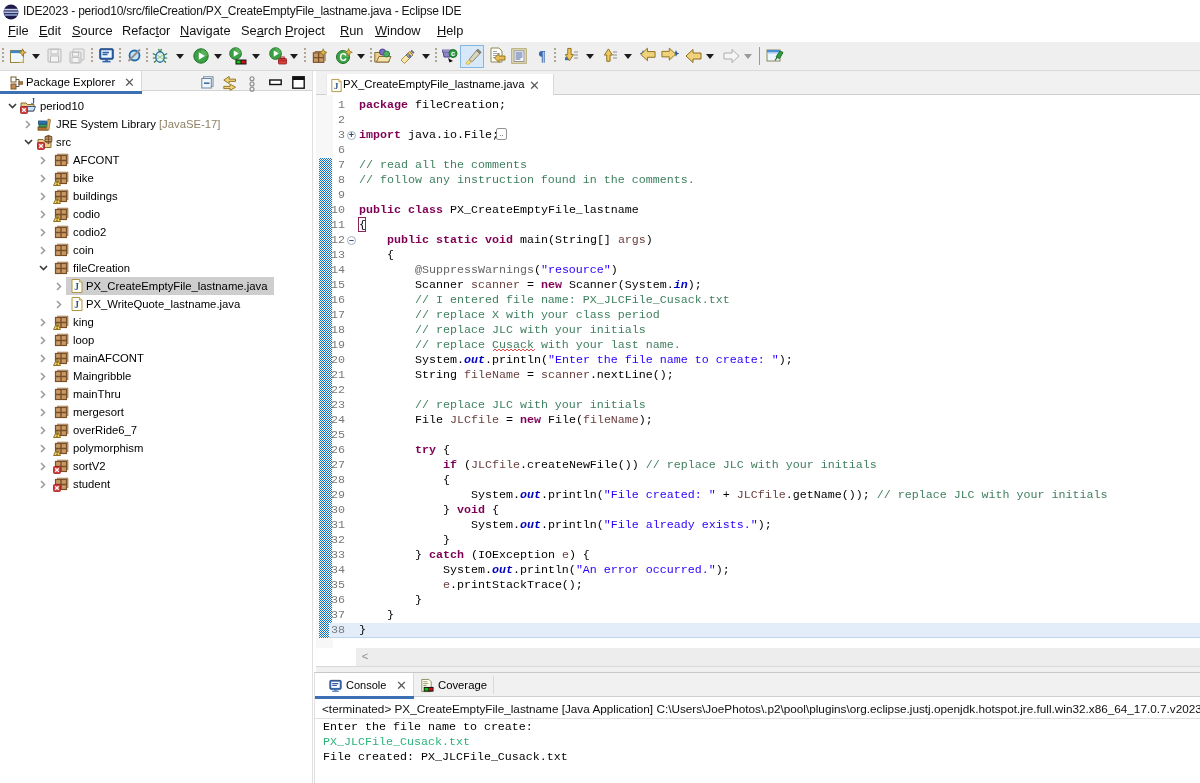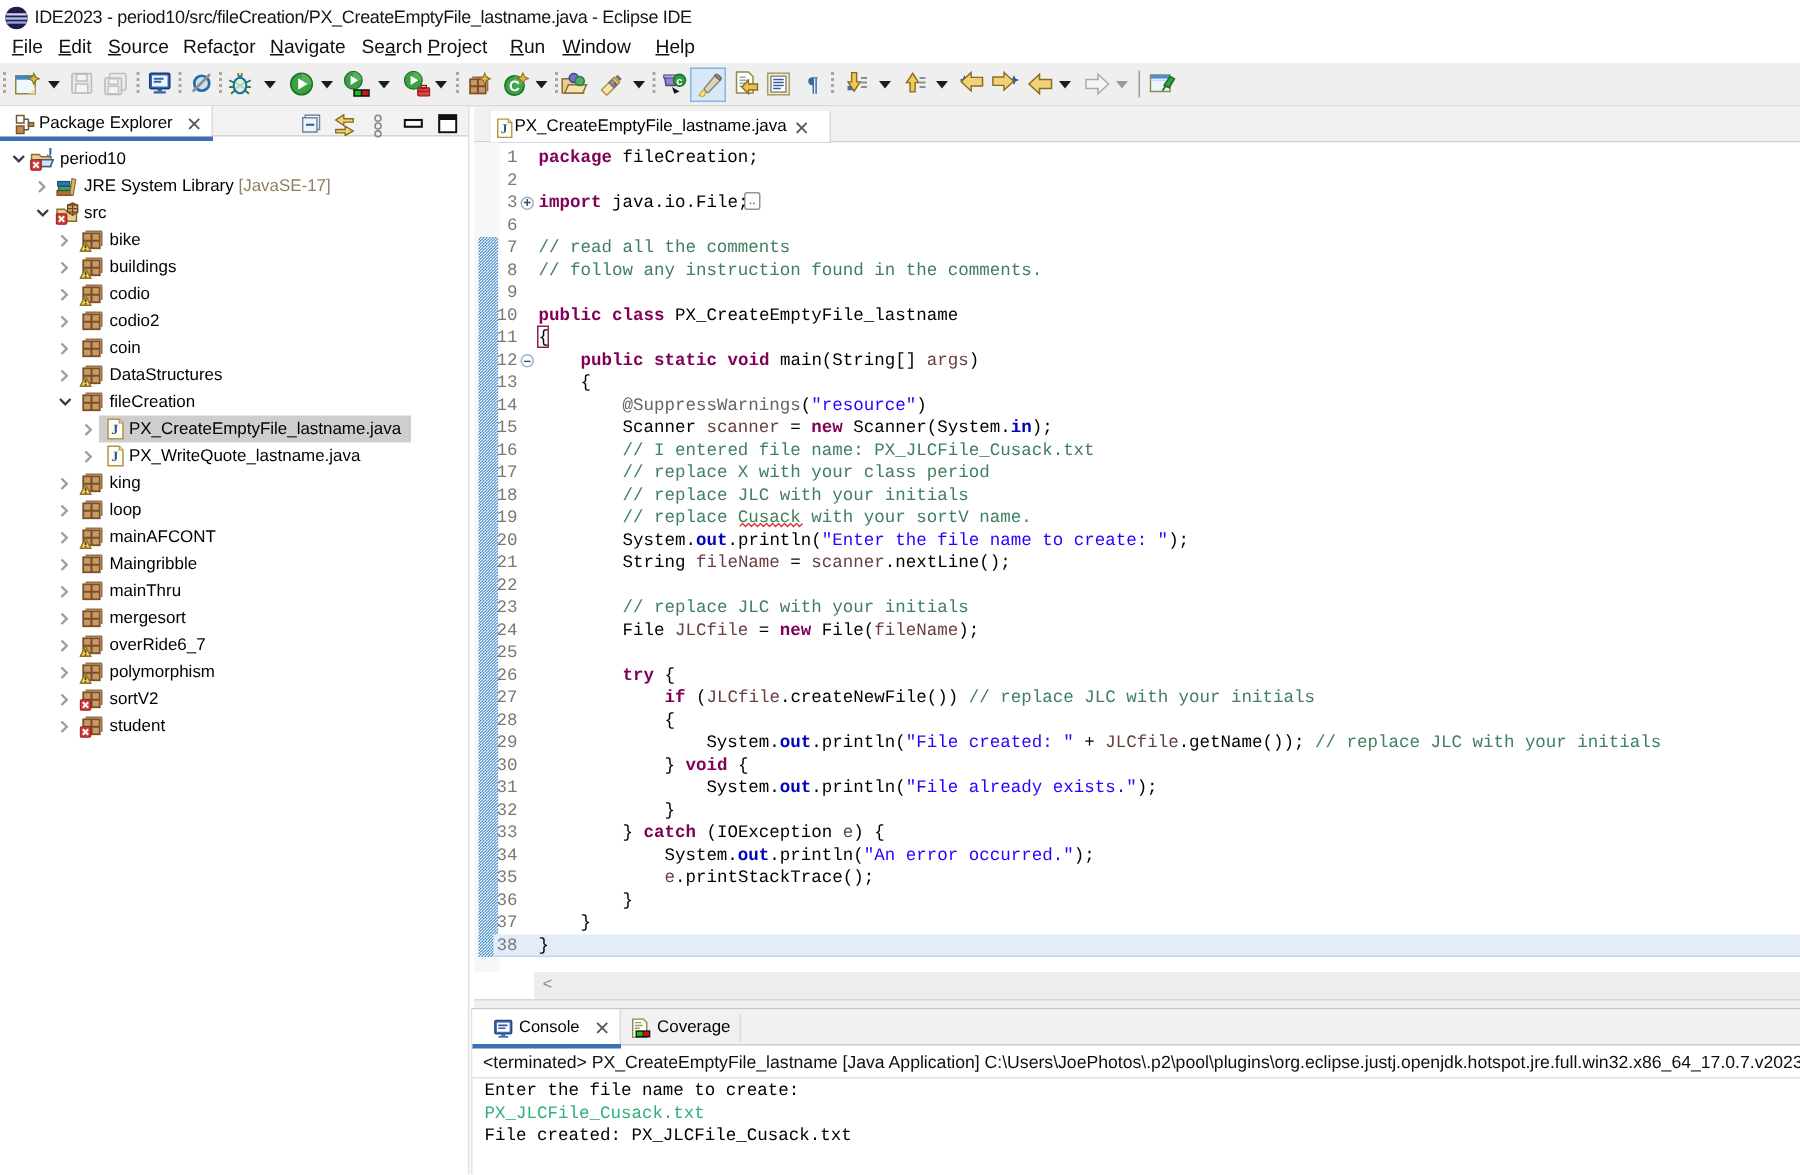--- a/index.html
+++ b/index.html
@@ -334,6 +334,17 @@
           <rect x="2.5" y="3.5" width="11" height="10" fill="#c89a66" stroke="#7a4f28" stroke-width="1.2"></rect>
           <path d="M2.5 8.5 H13.5 M8 3.5 V13.5" stroke="#7a4f28" stroke-width="1.4"></path>
           <path d="M4 2.2 H15 M14.8 2.4 V12" stroke="#9a7040" stroke-width="1.1" fill="none"></path>
+        </svg>
+<span class="tlabel" style="left:73px">AFCONT</span>
+</div>
+<div class="trow">
+<svg class="abs" style="left:40px;top:5px" width="6" height="9" viewBox="0 0 6 9" xmlns="http://www.w3.org/2000/svg">
+          <path d="M1 1 L4.5 4.5 L1 8" fill="none" stroke="#9d9d9d" stroke-width="1.6"></path>
+        </svg>
+<svg class="ticon" style="left:53px" width="16" height="16" viewBox="0 0 16 16" xmlns="http://www.w3.org/2000/svg">
+          <rect x="2.5" y="3.5" width="11" height="10" fill="#c89a66" stroke="#7a4f28" stroke-width="1.2"></rect>
+          <path d="M2.5 8.5 H13.5 M8 3.5 V13.5" stroke="#7a4f28" stroke-width="1.4"></path>
+          <path d="M4 2.2 H15 M14.8 2.4 V12" stroke="#9a7040" stroke-width="1.1" fill="none"></path>
           <g>
             <path d="M0.5 15.5 L4 9 L7.5 15.5 Z" fill="#f7d060" stroke="#8f7425" stroke-width="1"></path>
             <rect x="3.5" y="11" width="1.1" height="2.4" fill="#4a3c0c"></rect>

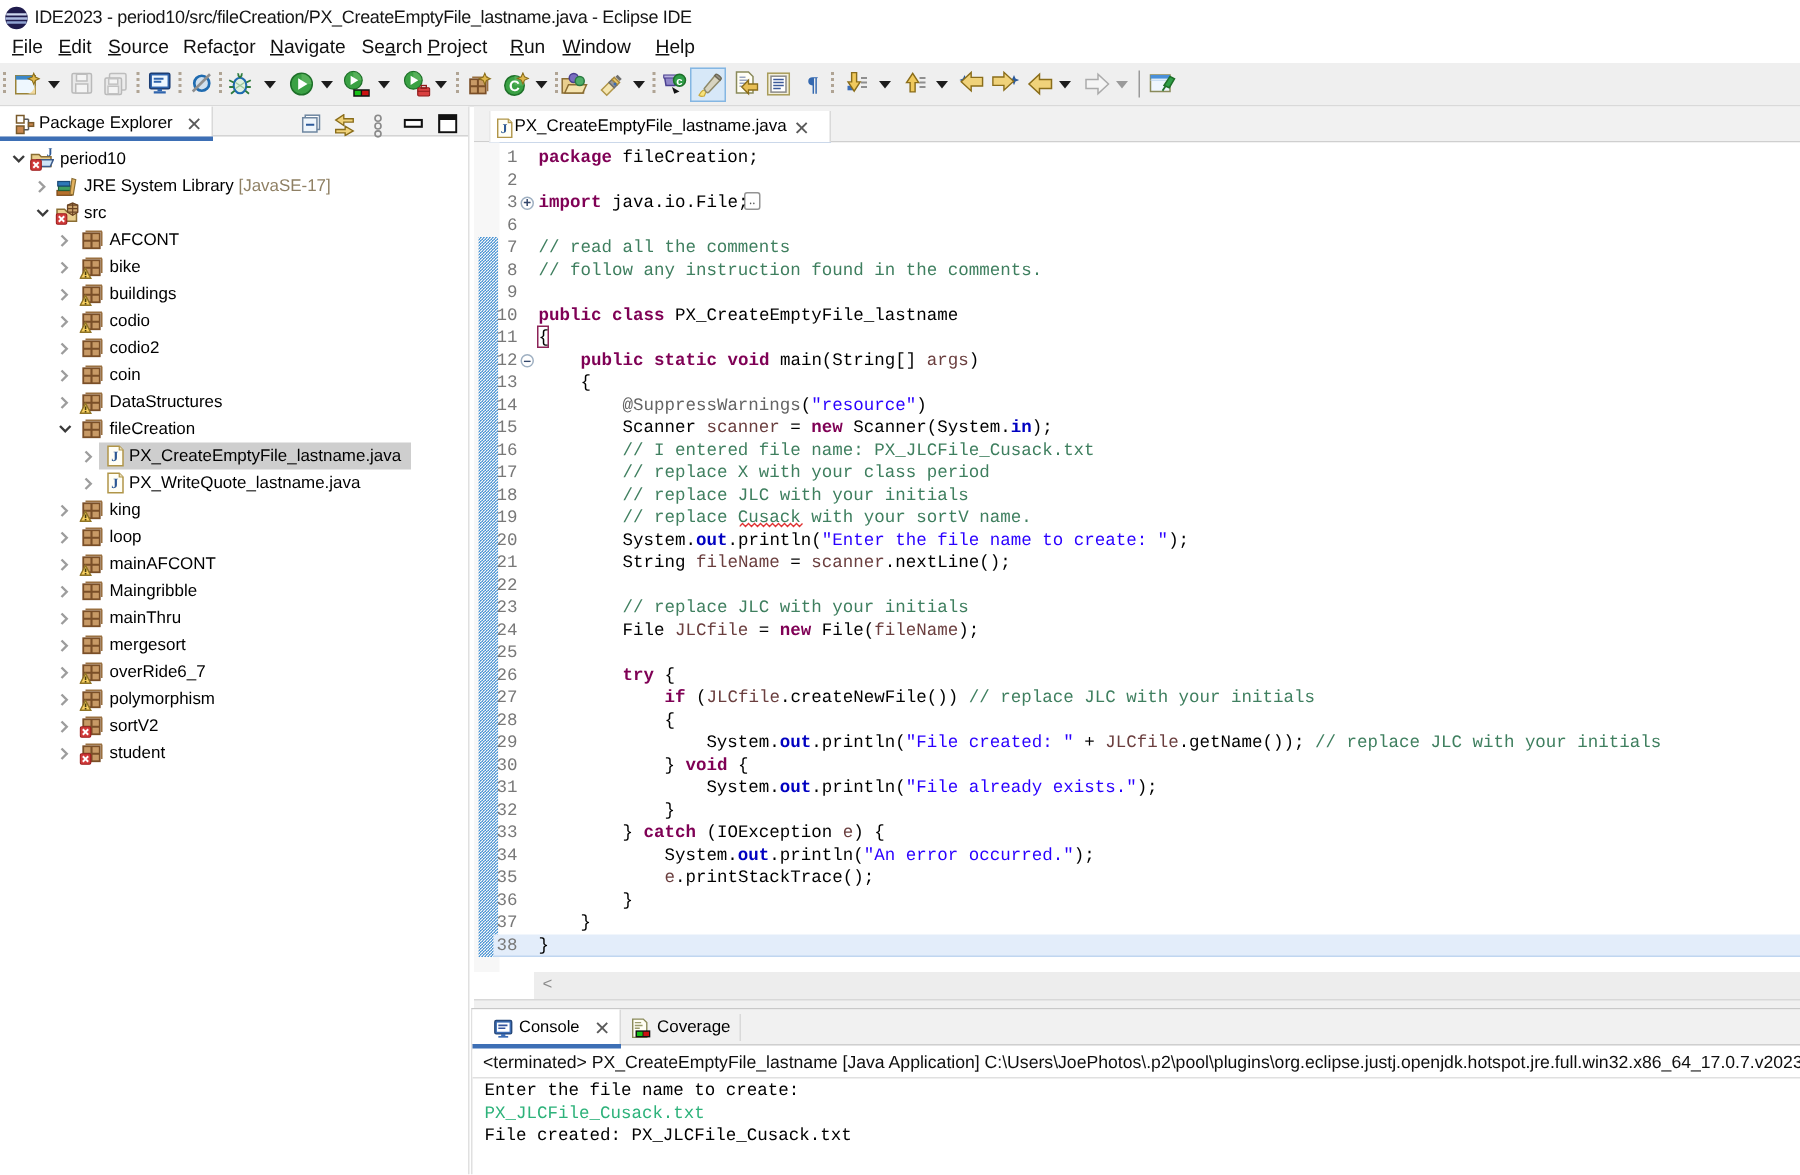--- a/index.html
+++ b/index.html
@@ -408,22 +408,6 @@
 <span class="tlabel" style="left:73px">coin</span>
 </div>
 <div class="trow">
-<svg class="abs" style="left:40px;top:5px" width="6" height="9" viewBox="0 0 6 9" xmlns="http://www.w3.org/2000/svg">
-          <path d="M1 1 L4.5 4.5 L1 8" fill="none" stroke="#9d9d9d" stroke-width="1.6"></path>
-        </svg>
-<svg class="ticon" style="left:53px" width="16" height="16" viewBox="0 0 16 16" xmlns="http://www.w3.org/2000/svg">
-          <rect x="2.5" y="3.5" width="11" height="10" fill="#c89a66" stroke="#7a4f28" stroke-width="1.2"></rect>
-          <path d="M2.5 8.5 H13.5 M8 3.5 V13.5" stroke="#7a4f28" stroke-width="1.4"></path>
-          <path d="M4 2.2 H15 M14.8 2.4 V12" stroke="#9a7040" stroke-width="1.1" fill="none"></path>
-          <g>
-            <path d="M0.5 15.5 L4 9 L7.5 15.5 Z" fill="#f7d060" stroke="#8f7425" stroke-width="1"></path>
-            <rect x="3.5" y="11" width="1.1" height="2.4" fill="#4a3c0c"></rect>
-            <rect x="3.5" y="14" width="1.1" height="1" fill="#4a3c0c"></rect>
-          </g>
-        </svg>
-<span class="tlabel" style="left:73px">DataStructures</span>
-</div>
-<div class="trow">
 <svg class="abs" style="left:39px;top:6px" width="9" height="6" viewBox="0 0 9 6" xmlns="http://www.w3.org/2000/svg">
           <path d="M1 1 L4.5 4.5 L8 1" fill="none" stroke="#3b3b3b" stroke-width="1.6"></path>
         </svg>

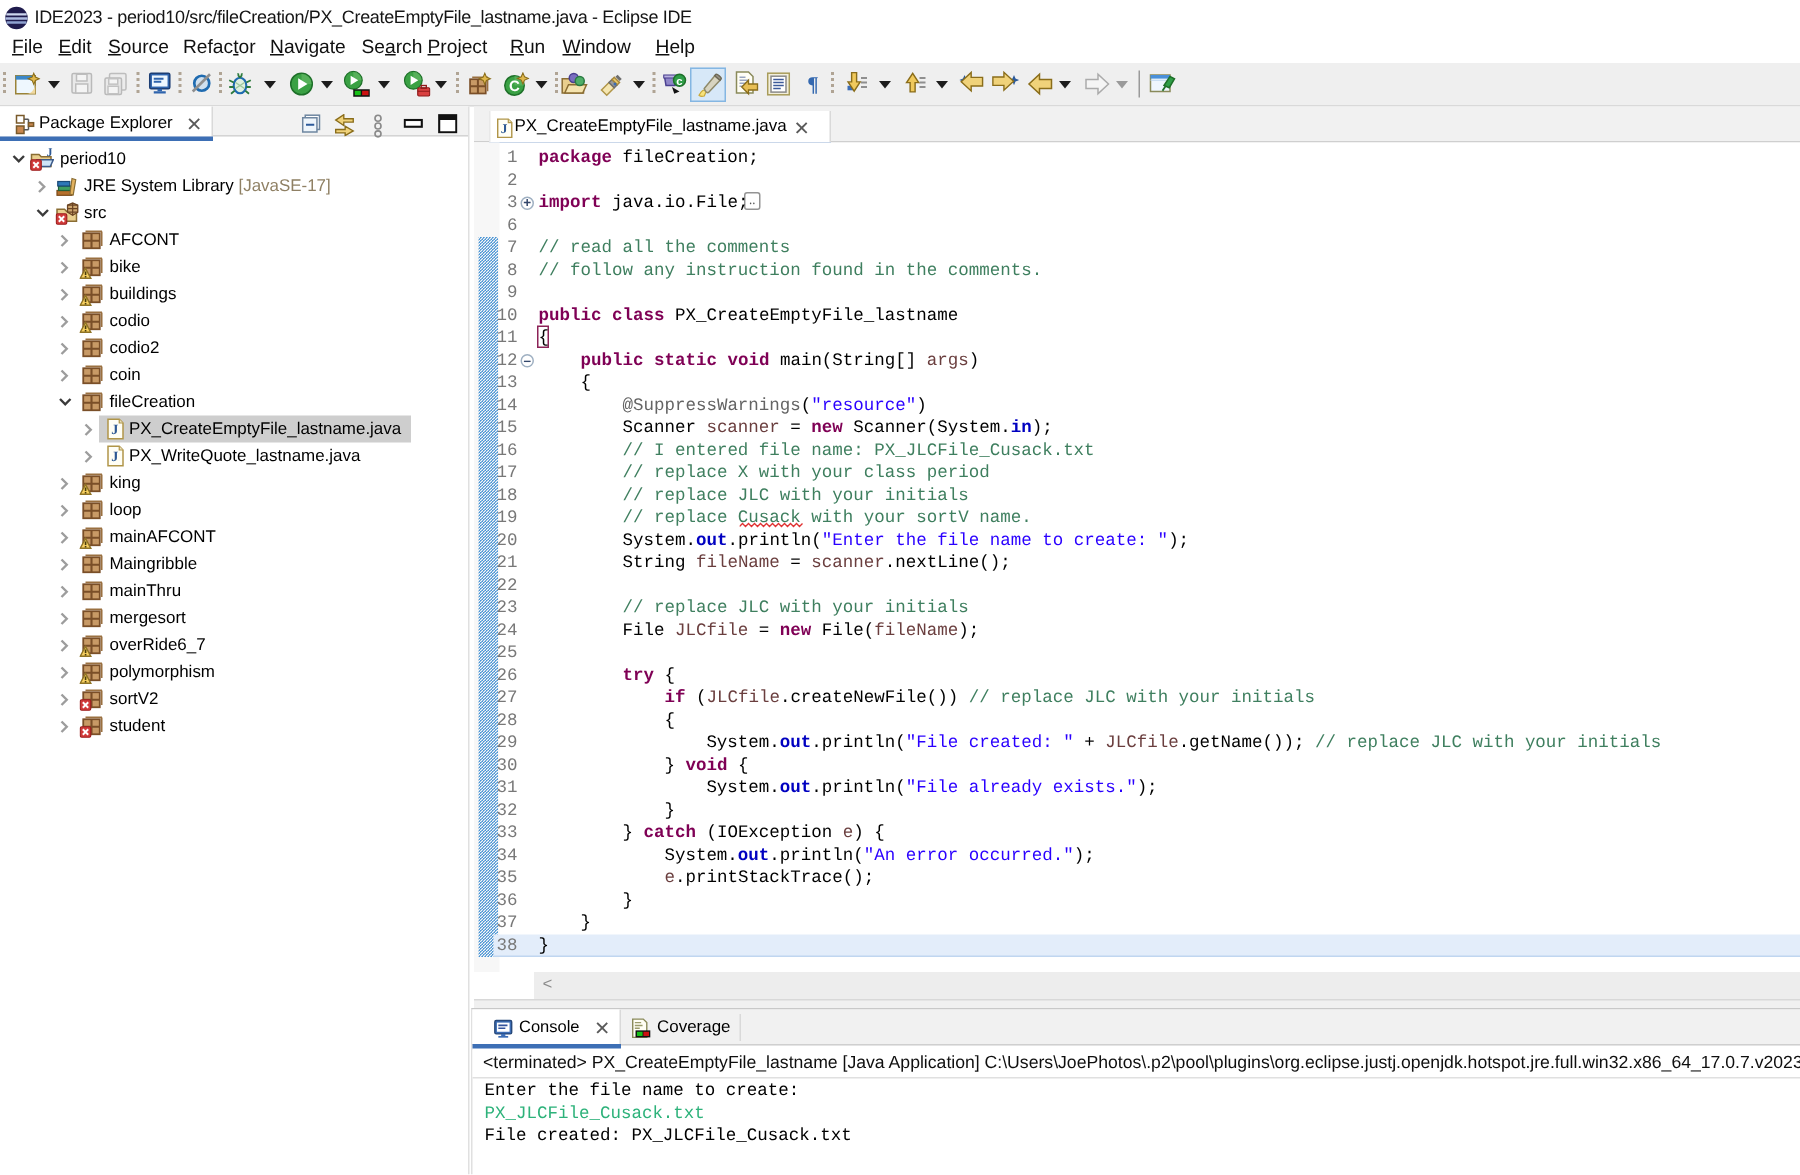--- a/index.html
+++ b/index.html
@@ -38,7 +38,7 @@
 .code .k{color:#7f0055;font-weight:bold}
 .code .c{color:#3f7f5f}
 .code .s{color:#2a00ff}
-.code .f{color:#0000c0;font-weight:bold;}
+.code .f{color:#0000c0;font-weight:bold;font-style:italic}
 .code .v{color:#6a3e3e}
 .code .a{color:#646464}
 .fold{position:absolute;width:9px;height:9px;border:1px solid #9fb0c2;border-radius:50%;background:#fff;color:#33476b;font-size:9px;line-height:7px;text-align:center;font-weight:bold}

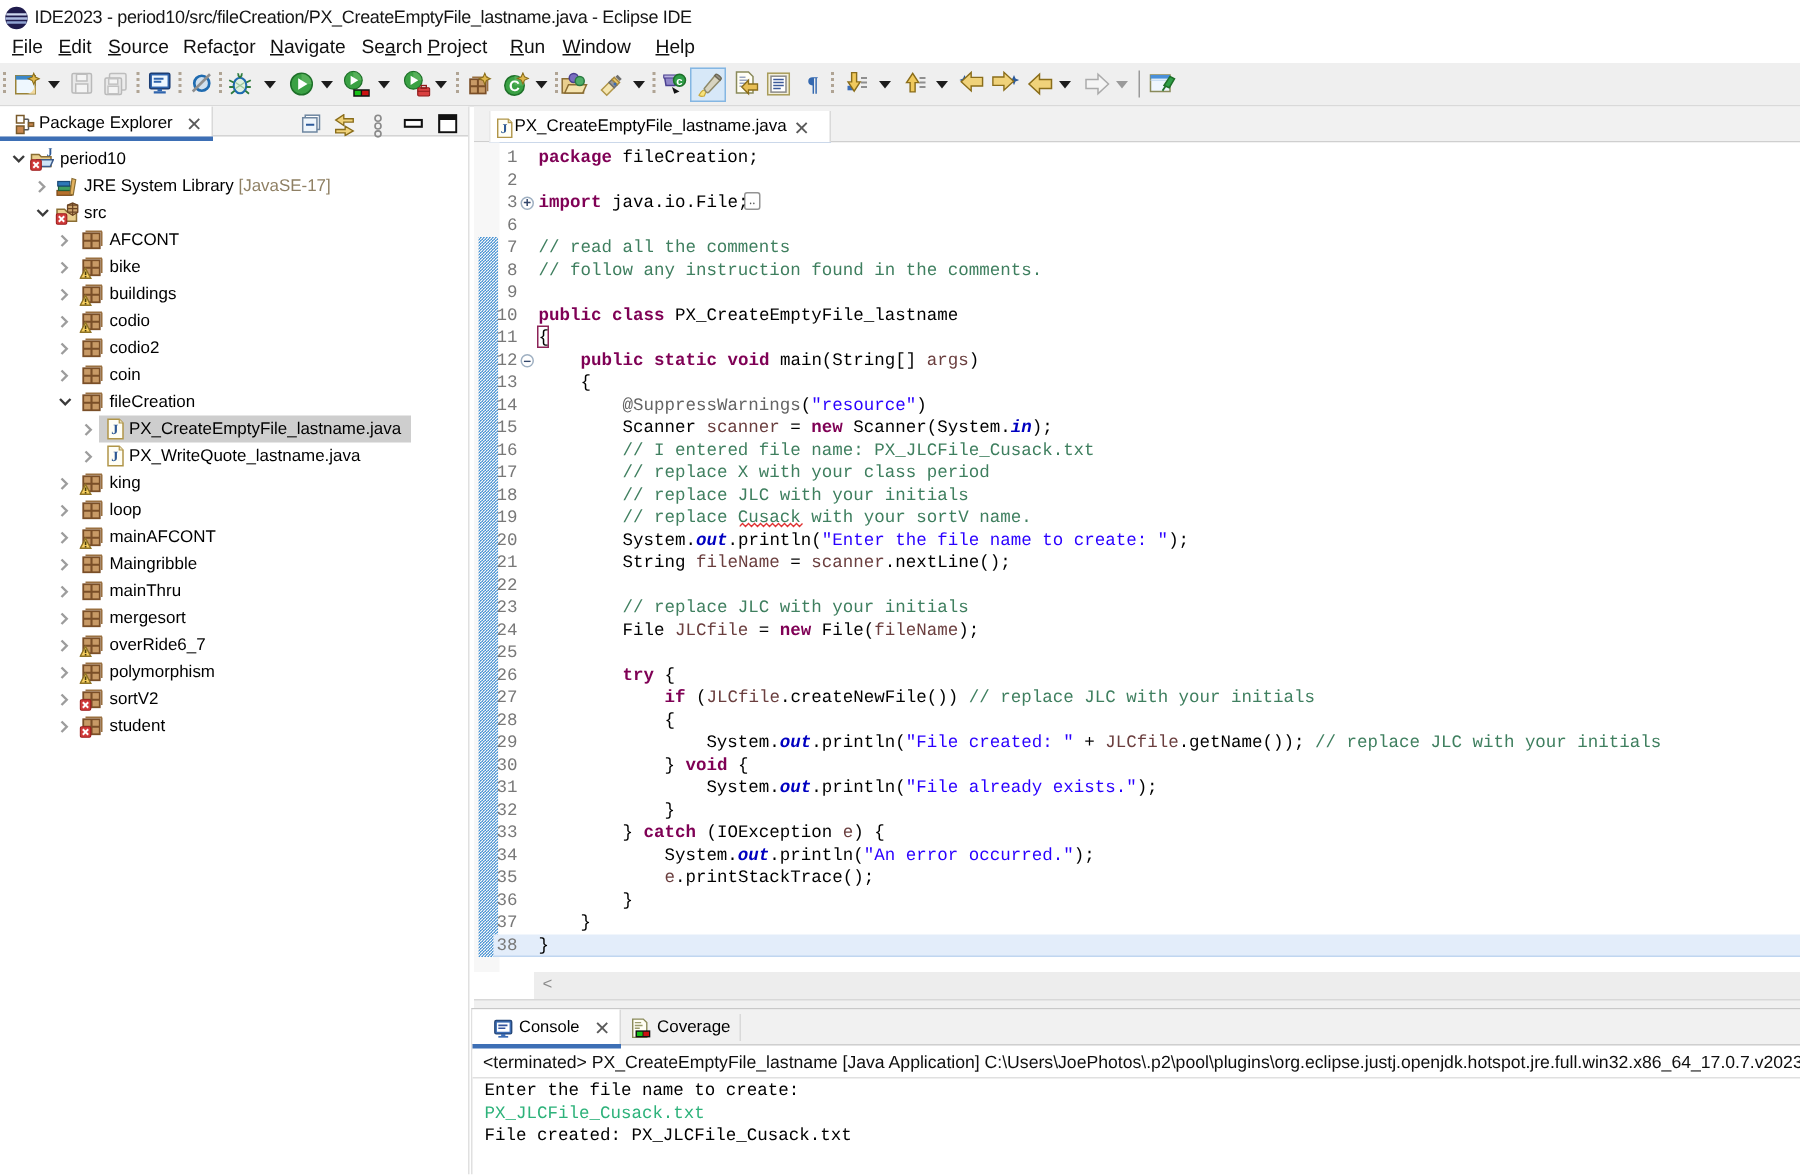--- a/index.html
+++ b/index.html
@@ -656,7 +656,7 @@
         <span class="c">// I entered file name: PX_JLCFile_Cusack.txt</span>
         <span class="c">// replace X with your class period</span>
         <span class="c">// replace JLC with your initials</span>
-        <span class="c">// replace Cusack with your sortV name.</span>
+        <span class="c">// replace Cusack with your last name.</span>
         System.<span class="f">out</span>.println(<span class="s">"Enter the file name to create: "</span>);
         String <span class="v">fileName</span> = <span class="v">scanner</span>.nextLine();
 

